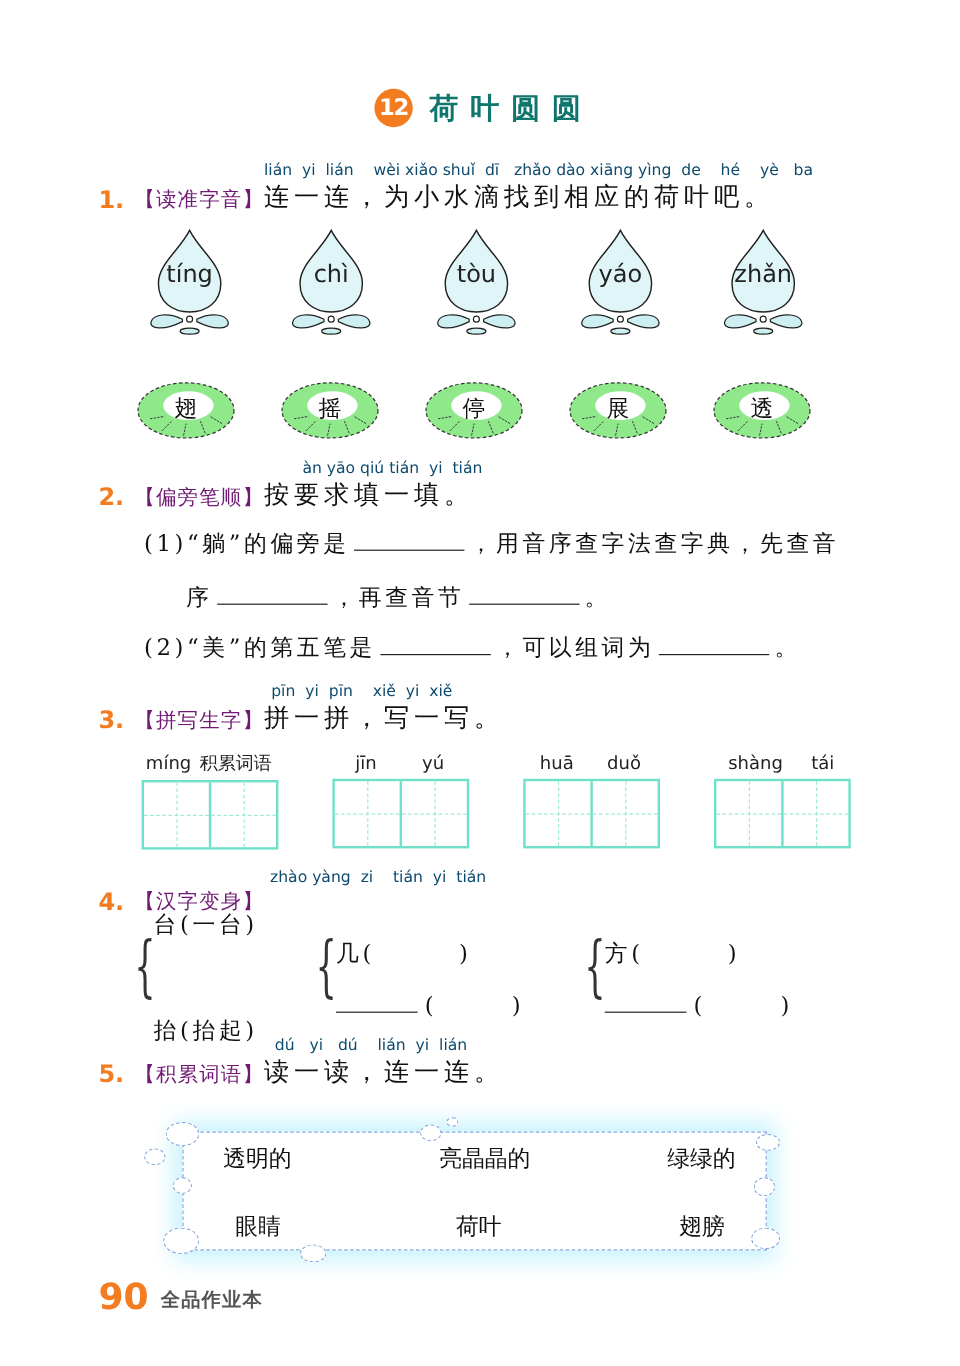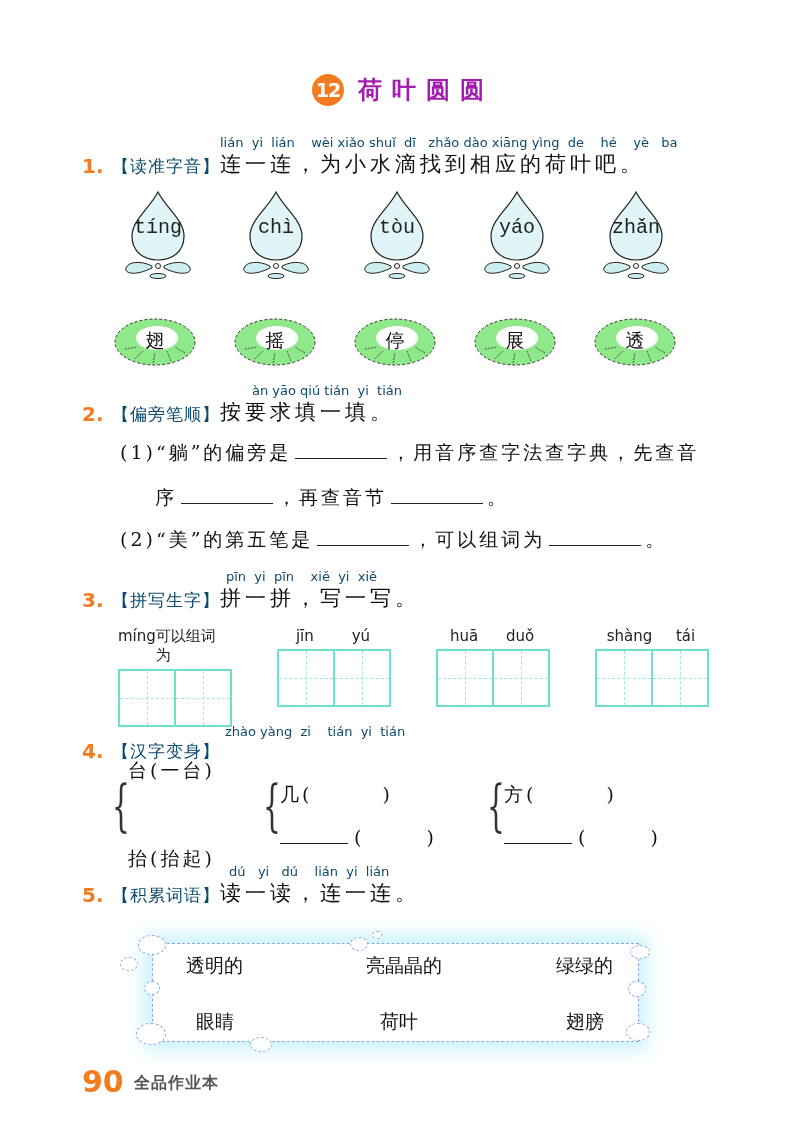--- a/index.html
+++ b/index.html
@@ -7,7 +7,7 @@
   .abs{position:absolute;}
   .title{left:312px;top:74px;display:flex;align-items:center;gap:14px;}
   .num-circle{width:32px;height:32px;border-radius:50%;background:#f47c20;color:#fff;font-weight:bold;font-size:19px;display:flex;align-items:center;justify-content:center;letter-spacing:-1px;}
-  .title-text{color:#a21caf;font-size:24px;font-weight:bold;letter-spacing:10px;}
+  .title-text{color:#0f766e;font-size:24px;font-weight:bold;letter-spacing:10px;}
   .q-head{left:82px;display:flex;align-items:flex-end;}
   .q-num{color:#f47c20;font-weight:bold;font-size:20px;width:30px;}
   .q-tag{color:#0c4a6e;font-family:"DejaVu Serif","Liberation Serif",serif;font-size:17px;letter-spacing:1px;}

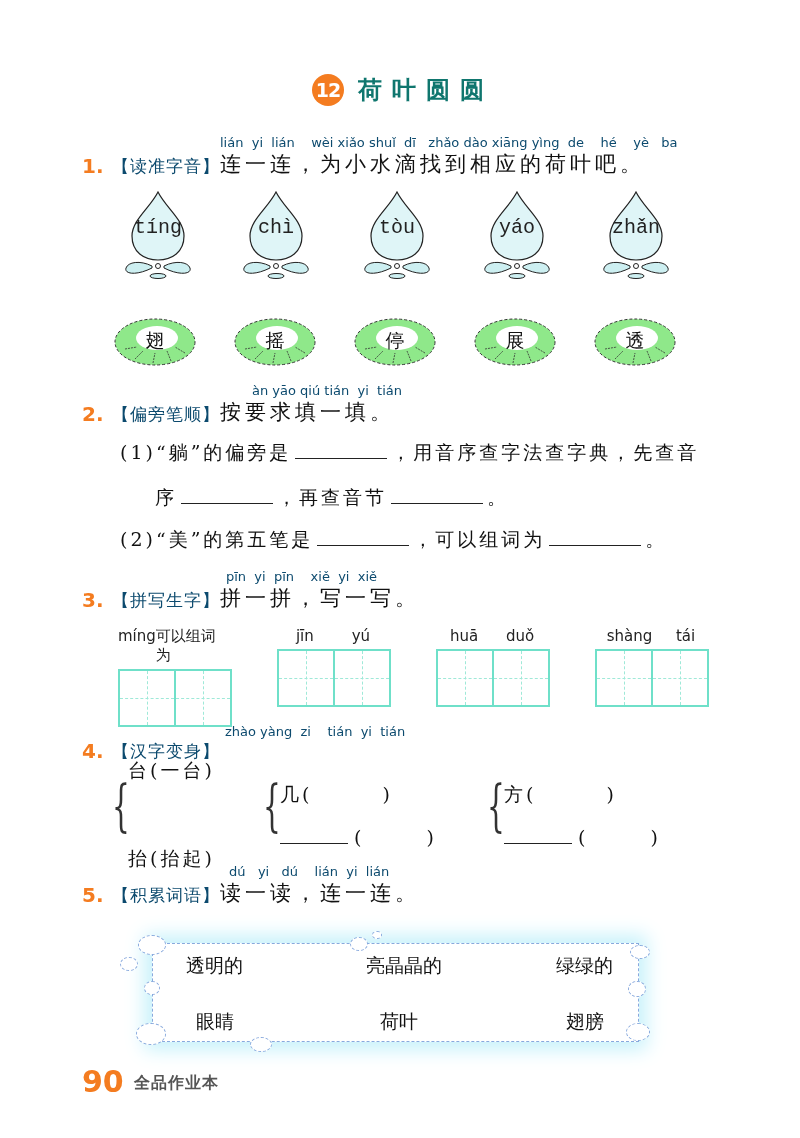--- a/index.html
+++ b/index.html
@@ -10,7 +10,7 @@
   .title-text{color:#0f766e;font-size:24px;font-weight:bold;letter-spacing:10px;}
   .q-head{left:82px;display:flex;align-items:flex-end;}
   .q-num{color:#f47c20;font-weight:bold;font-size:20px;width:30px;}
-  .q-tag{color:#0c4a6e;font-family:"DejaVu Serif","Liberation Serif",serif;font-size:17px;letter-spacing:1px;}
+  .q-tag{color:#701a75;font-family:"DejaVu Serif","Liberation Serif",serif;font-size:17px;letter-spacing:1px;}
   .q-text{font-size:21px;font-weight:normal;letter-spacing:4px;}
   .pinyin{font-size:13px;color:#0c4a6e;letter-spacing:0;white-space:pre;}
   .drop{width:72px;height:90px;}

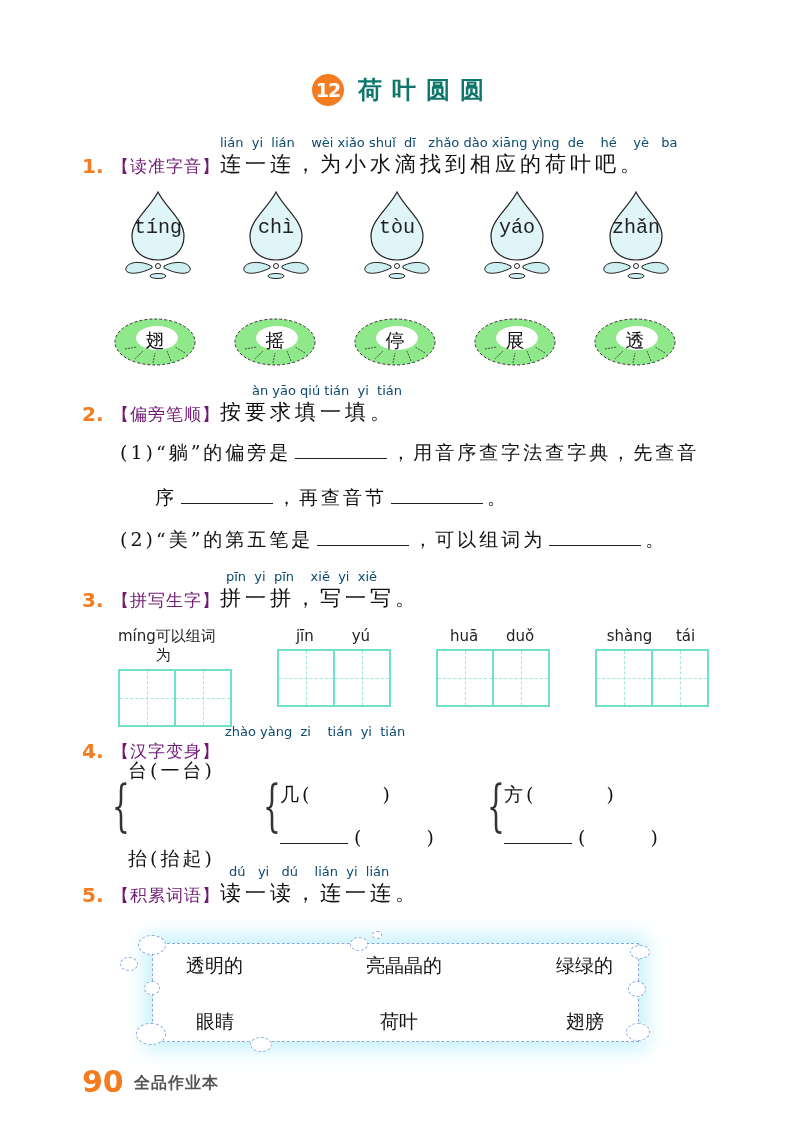--- a/index.html
+++ b/index.html
@@ -14,7 +14,7 @@
   .q-text{font-size:21px;font-weight:normal;letter-spacing:4px;}
   .pinyin{font-size:13px;color:#0c4a6e;letter-spacing:0;white-space:pre;}
   .drop{width:72px;height:90px;}
-  .drop-label{position:absolute;left:0;width:72px;top:26px;text-align:center;font-size:20px;color:#222;font-family:Liberation Mono, monospace;}
+  .drop-label{position:absolute;left:0;width:72px;top:26px;text-align:center;font-size:20px;color:#222;}
   .leaf{width:84px;height:50px;}
   .leaf-label{position:absolute;left:0;width:84px;top:11px;text-align:center;font-family:"DejaVu Serif","Liberation Serif",serif;font-size:19px;}
   .serif{font-family:"DejaVu Serif","Liberation Serif",serif;font-size:19px;letter-spacing:3px;}

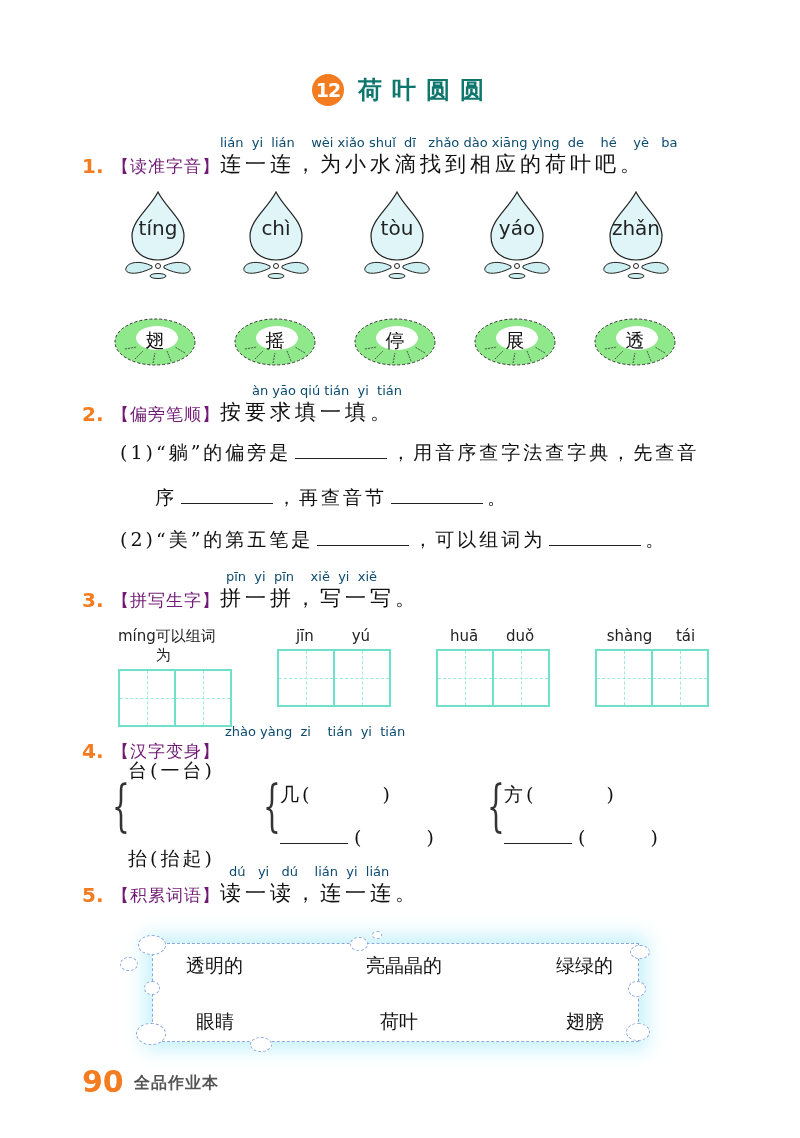--- a/index.html
+++ b/index.html
@@ -161,7 +161,7 @@
 <div class="abs" style="left:118px;top:627px;">
   <div class="py-pair">
       <span>míng</span>
-      <span>可以组词为</span>
+      <span>积累词语</span>
     </div>
   <div class="grid-box" style="margin-top:4px;">
       <div class="cell"></div>

